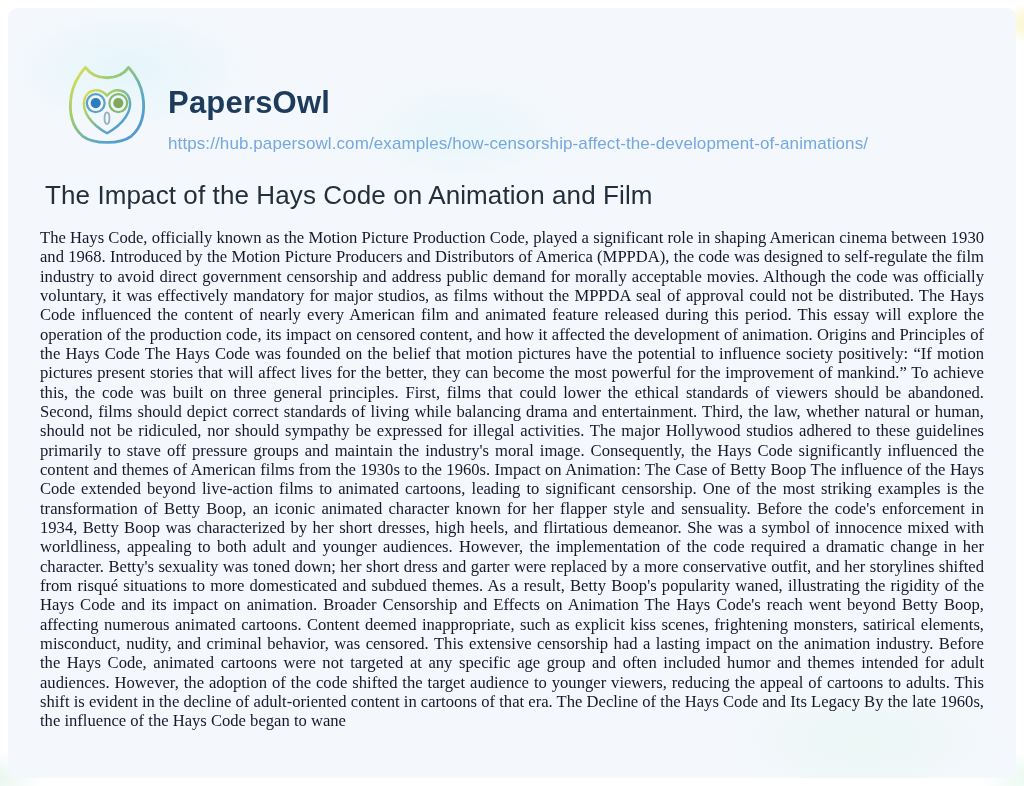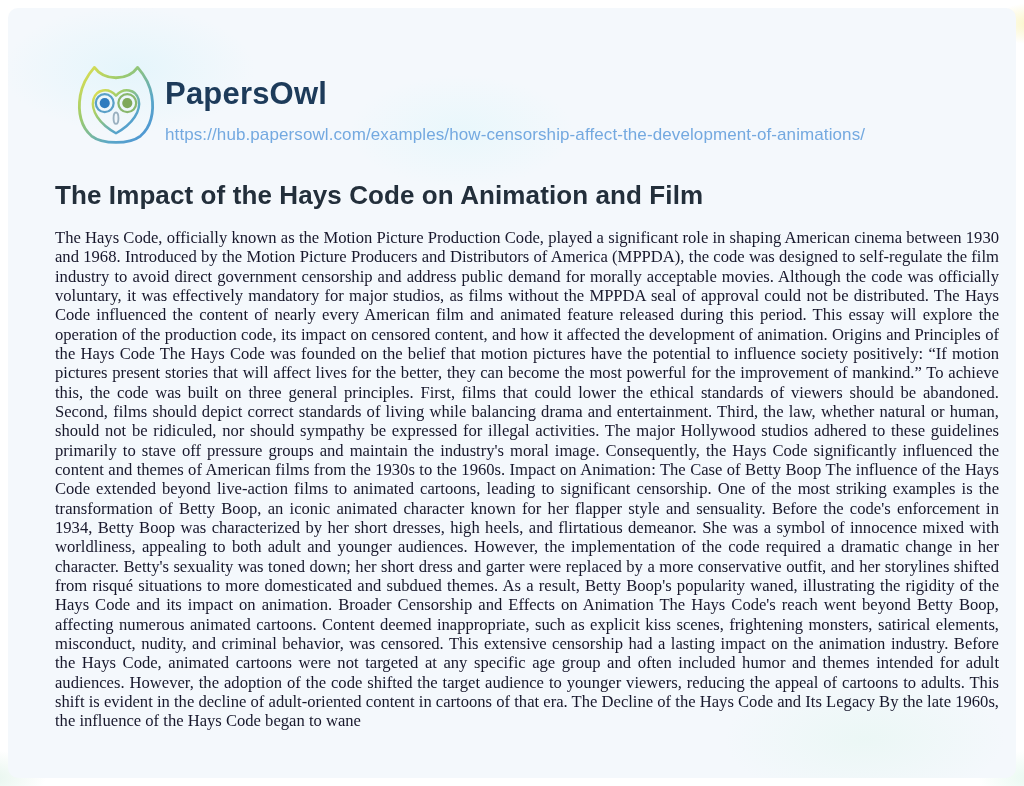--- a/index.html
+++ b/index.html
@@ -37,11 +37,11 @@
 
   .header {
     position: absolute;
-    left: 61px;
+    left: 52px;
     top: 48px;
     display: flex;
-    align-items: center;
-    gap: 2px;
+    align-items: flex-end;
+    gap: 14px;
   }
 
   .logo-box {

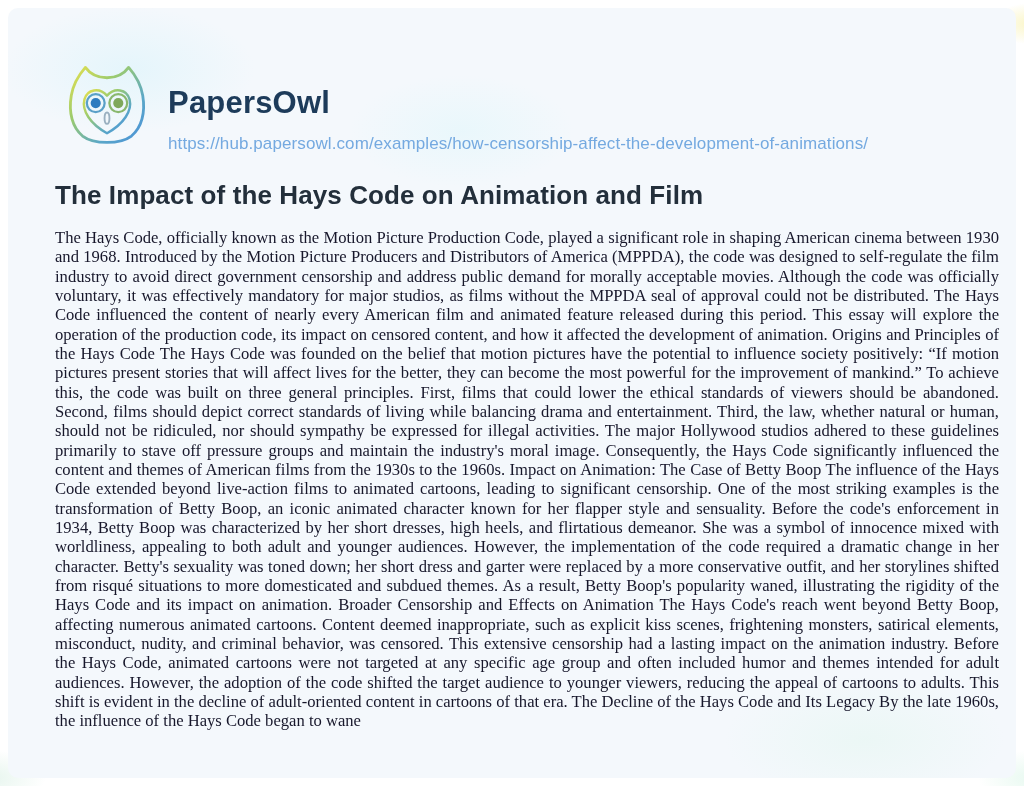--- a/index.html
+++ b/index.html
@@ -72,10 +72,10 @@
 
   .article-title {
     position: absolute;
-    left: 47px;
+    left: 37px;
     top: 172px;
     font-size: 26px;
-    font-weight: 700;
+    font-weight: 400;
     color: #232f3b;
     letter-spacing: 0.1px;
   }

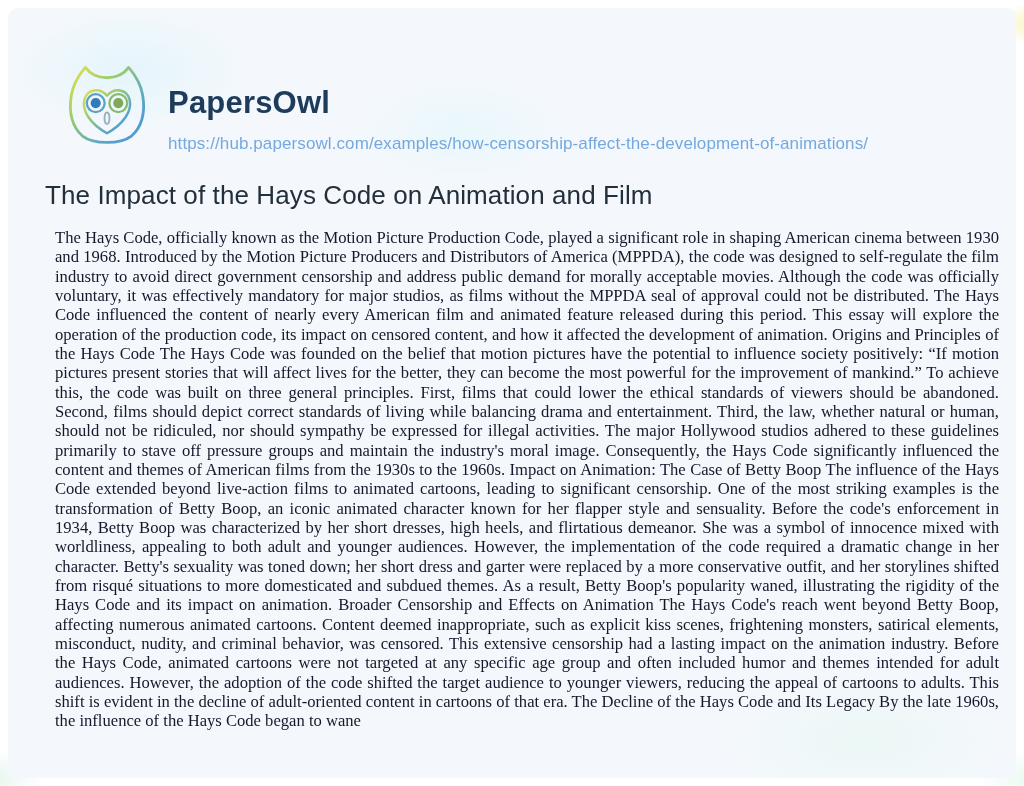--- a/index.html
+++ b/index.html
@@ -82,7 +82,7 @@
 
   .article-body {
     position: absolute;
-    left: 47px;
+    left: 32px;
     top: 220px;
     width: 944px;
     font-family: "Liberation Serif", serif;

